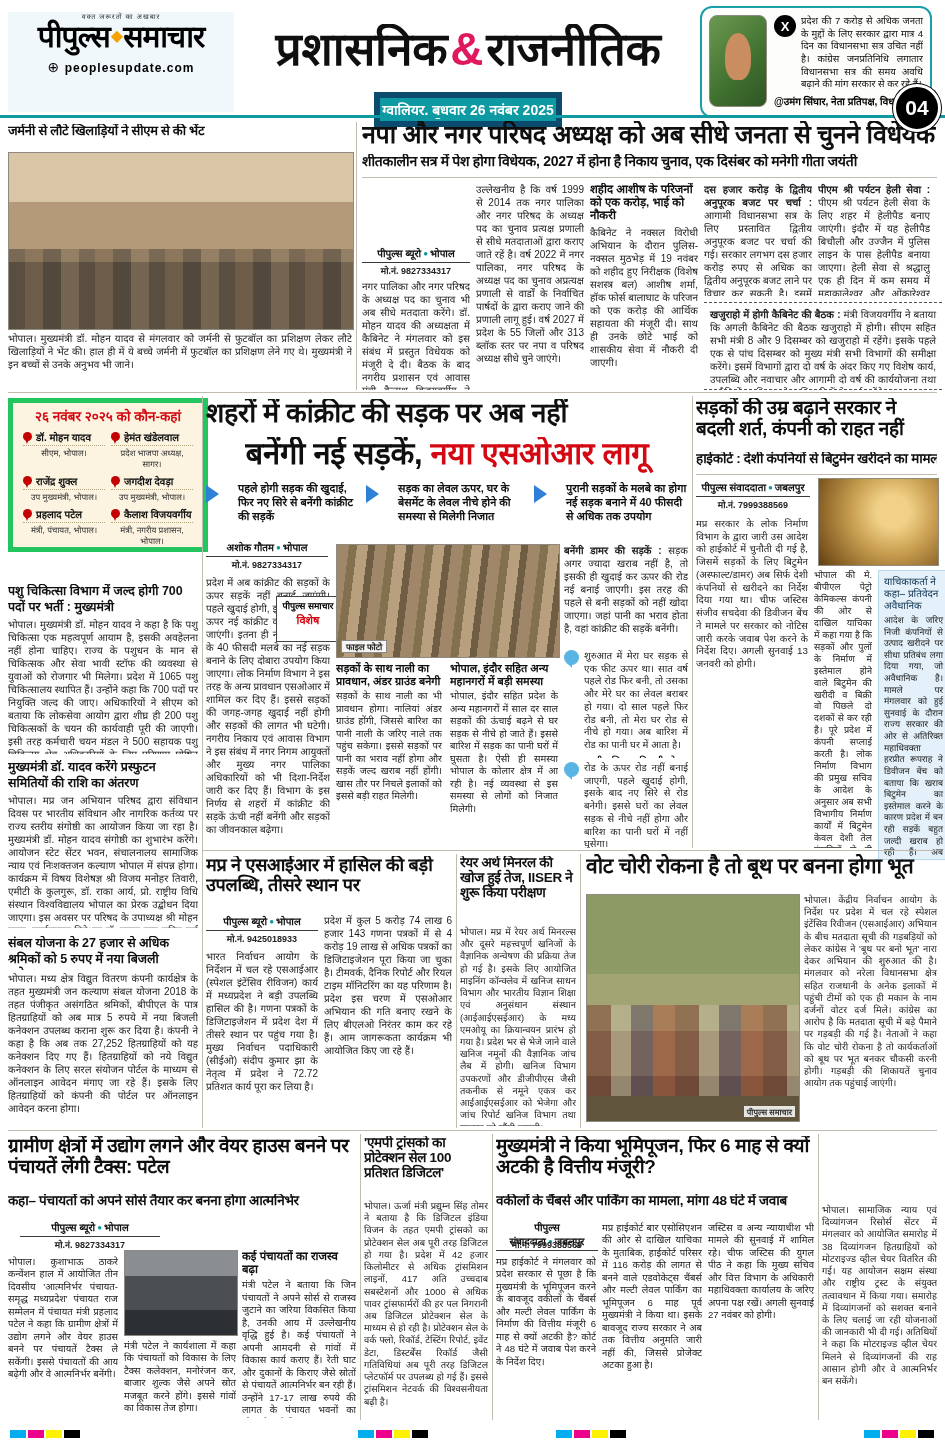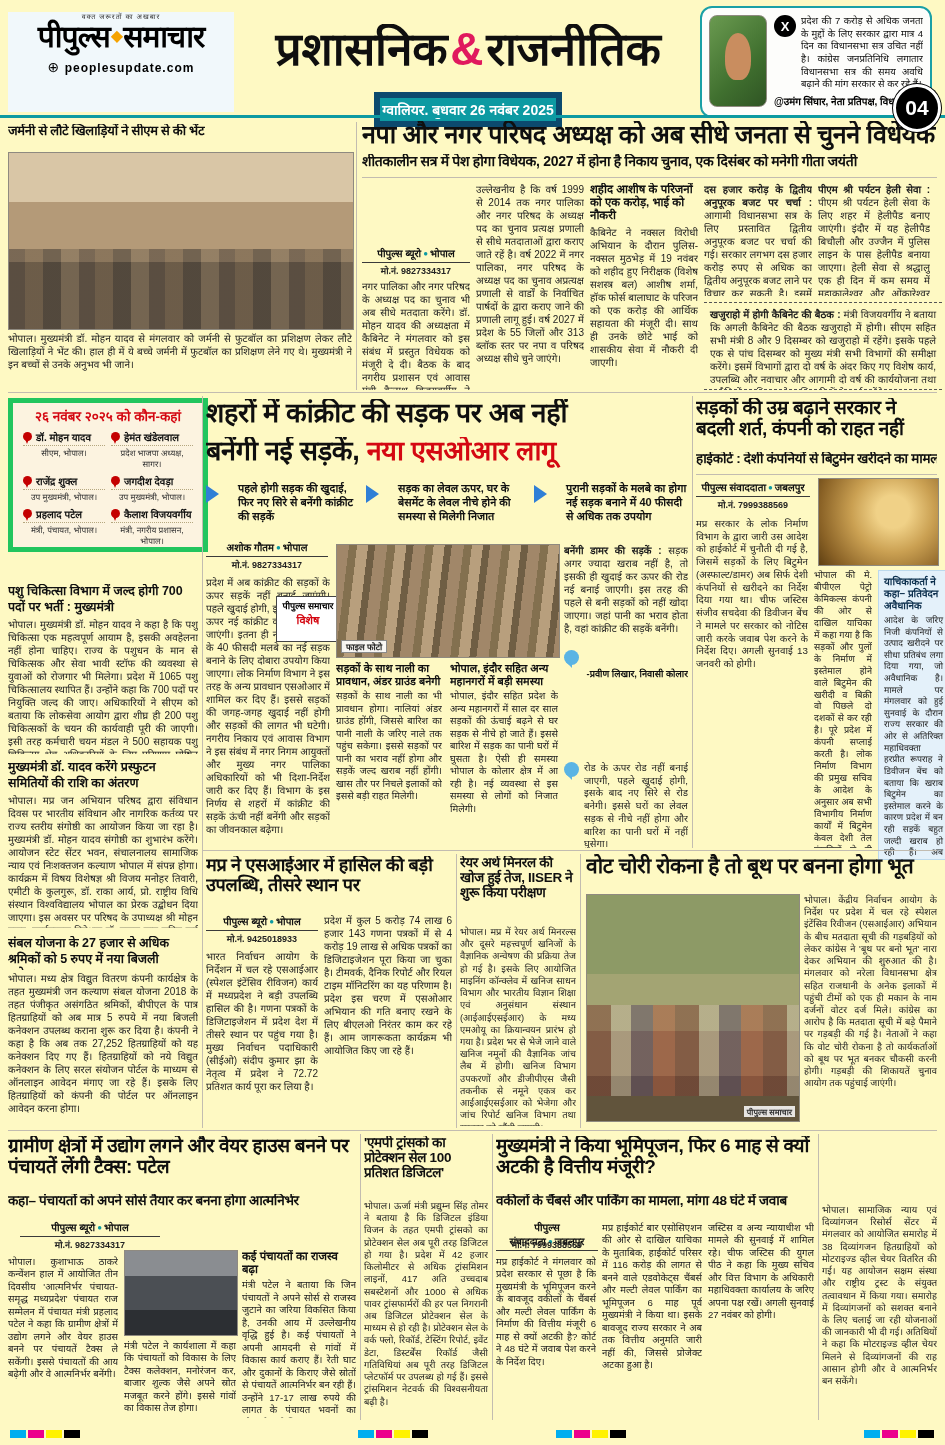--- a/index.html
+++ b/index.html
@@ -3,7 +3,7 @@
 <meta charset="utf-8">
 <style>
   html,body{margin:0;padding:0;background:#9a9a9a;}
-  .page{position:relative;width:945px;height:1445px;background:#fef9c3;overflow:hidden;
+  .page{position:relative;width:945px;height:1445px;background:#ffffff;overflow:hidden;
         font-family:"Liberation Sans","DejaVu Sans",sans-serif;color:#1a1a1a;}
   .abs{position:absolute;overflow:hidden;}
   .j{font-size:10px;line-height:1.3;text-align:justify;color:#1d1d1d;}

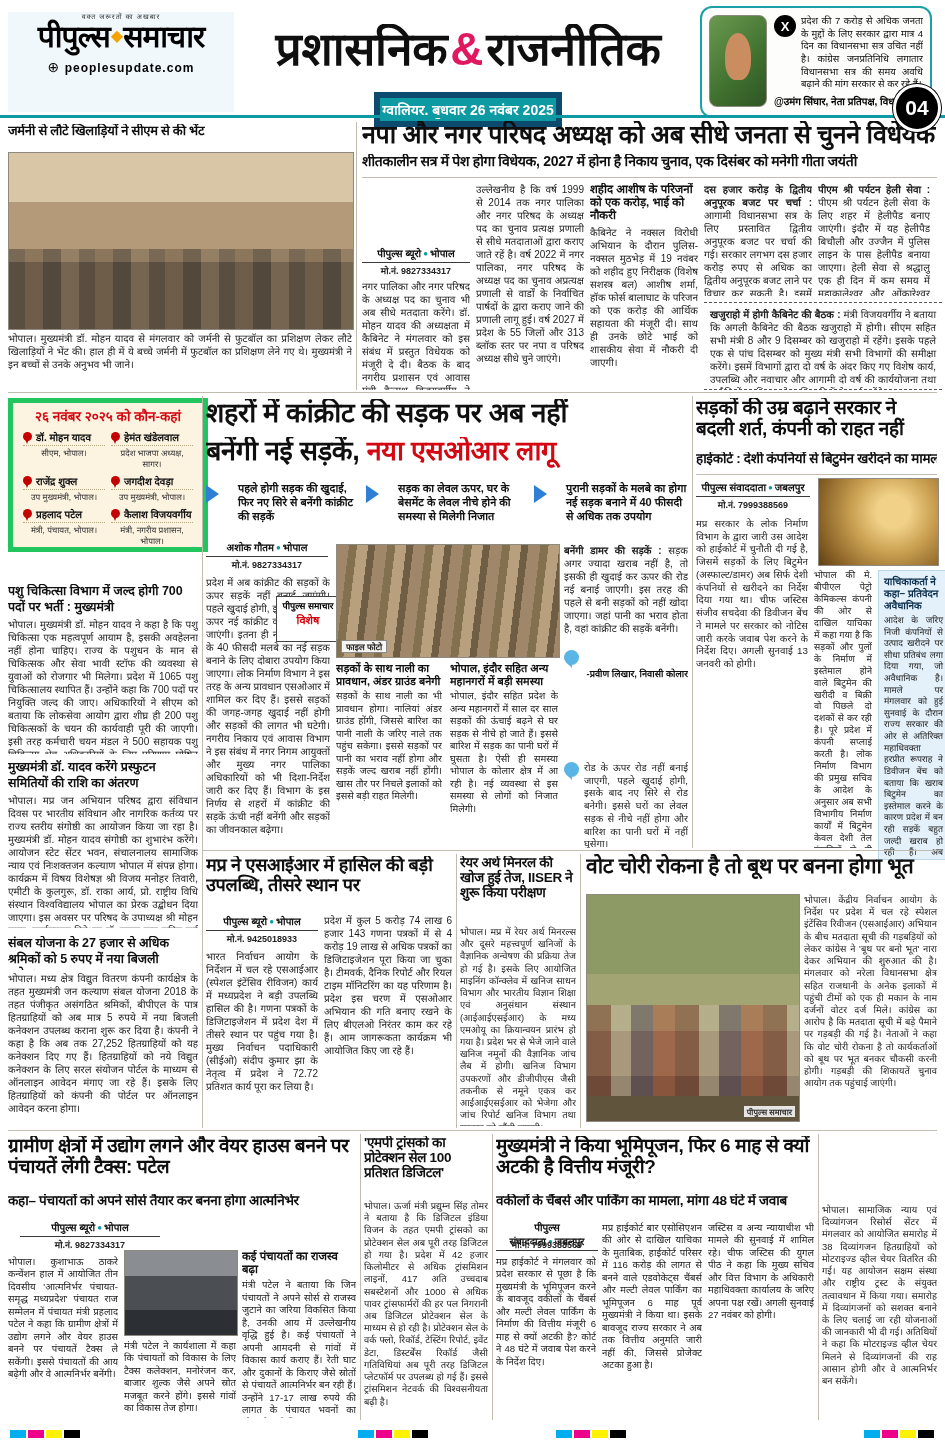--- a/index.html
+++ b/index.html
@@ -218,7 +218,7 @@
   <div class="vr" style="left:202px;top:396px;height:732px;"></div>
 
   <div class="abs hl nowrap" style="left:206px;top:399px;width:482px;height:36px;font-size:27px;">शहरों में कांक्रीट की सड़क पर अब नहीं</div>
-  <div class="abs hl nowrap" style="left:206px;top:437px;width:482px;height:36px;font-size:27px;">
+  <div class="abs hl nowrap" style="left:206px;top:437px;width:482px;height:36px;font-size:31px;text-align:center;">
     <span>बनेंगी नई सड़कें,</span>
     <span class="red">नया एसओआर लागू</span>
   </div>

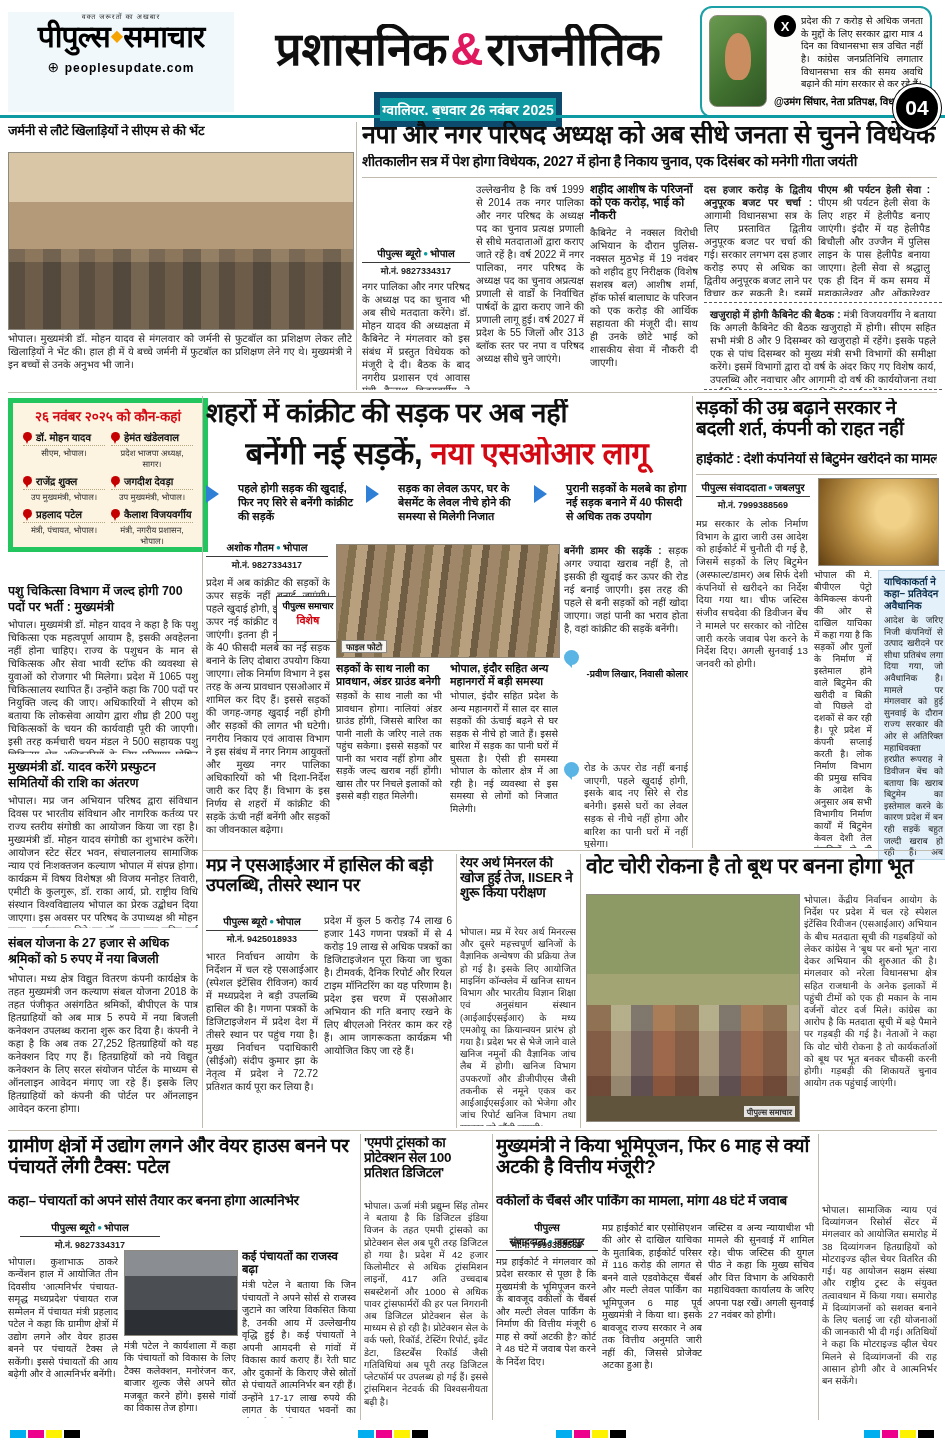--- a/index.html
+++ b/index.html
@@ -68,7 +68,7 @@
   .saar-item-h{font-size:12.5px;font-weight:bold;line-height:1.25;color:#111;}
   .khaj{border-top:1.5px dashed #555;border-bottom:1.5px dashed #555;padding:5px 6px;}
   .bluebox{background:#e4f1fa;border:1px solid #bcd9ec;padding:5px;}
-  .bluebox .bh{font-size:10px;font-weight:bold;line-height:1.2;margin-bottom:3px;color:#0c2f4d;}
+  .bluebox .bh{font-size:10px;font-weight:normal;line-height:1.2;margin-bottom:3px;color:#0c2f4d;}
   .bluebox .bb{font-size:8.8px;line-height:1.32;text-align:justify;color:#1d1d1d;}
   .kicker{border-bottom:1.5px dashed #888;display:flex;gap:5px;padding-bottom:3px;}
   .kicker .kname{font-size:13px;font-weight:bold;color:#111;line-height:1.1;}

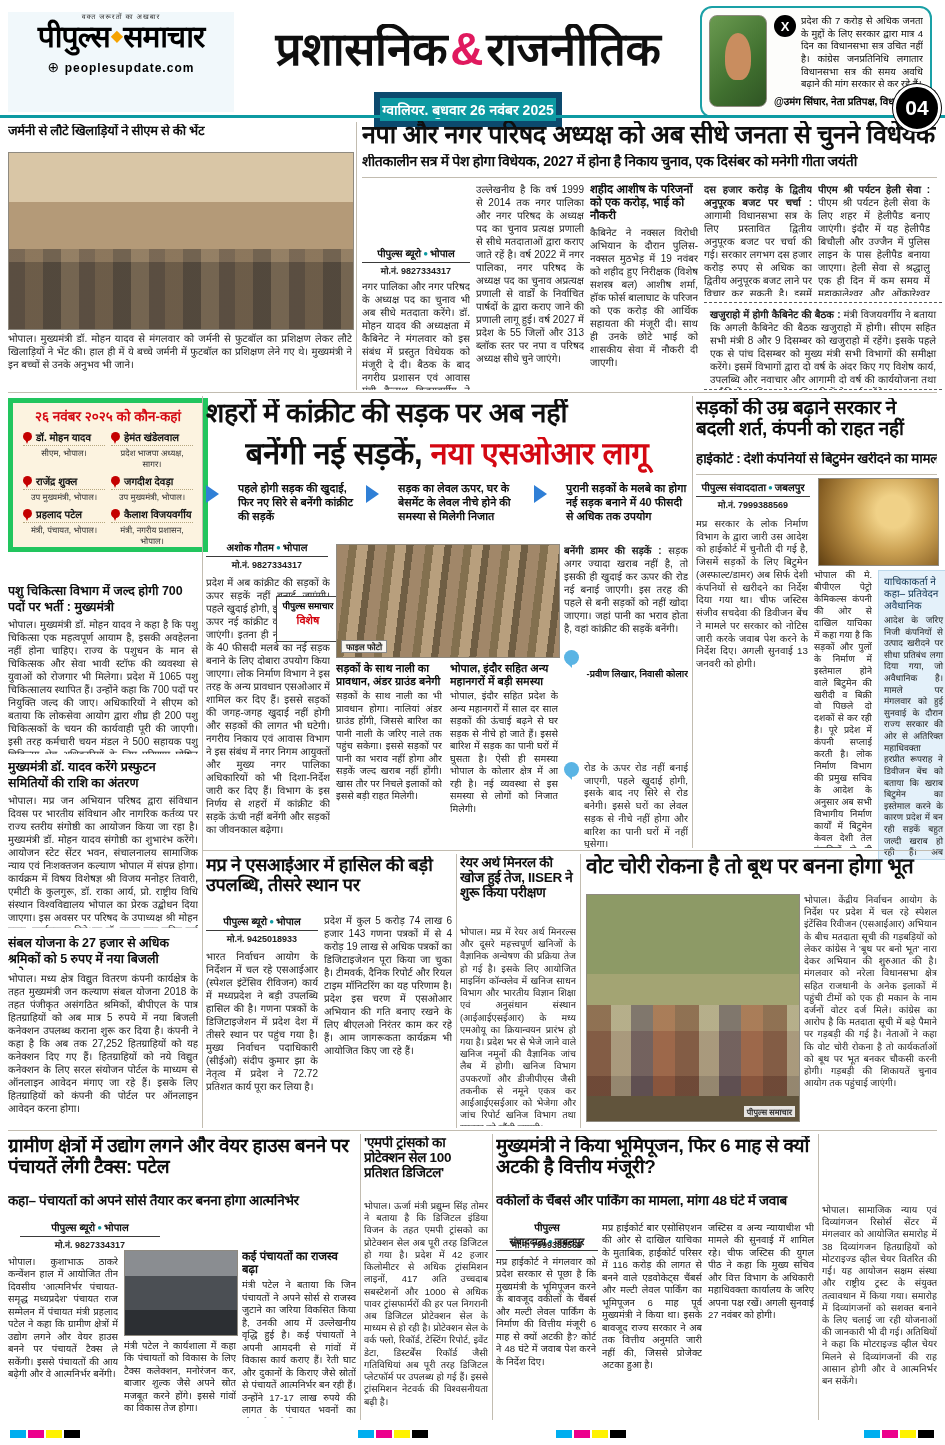--- a/index.html
+++ b/index.html
@@ -262,6 +262,7 @@
   <div class="abs" style="left:564px;top:650px;width:124px;height:108px;">
     <div class="quote">
         <span class="qmark"></span>
+        <span class="qt">शुरुआत में मेरा घर सड़क से एक फीट ऊपर था। सात वर्ष पहले रोड फिर बनी, तो उसका और मेरे घर का लेवल बराबर हो गया। दो साल पहले फिर रोड बनी, तो मेरा घर रोड से नीचे हो गया। अब बारिश में रोड का पानी घर में आता है।</span>
       </div>
     <div class="qattr">-प्रवीण लिखार, निवासी कोलार</div>
   </div>

